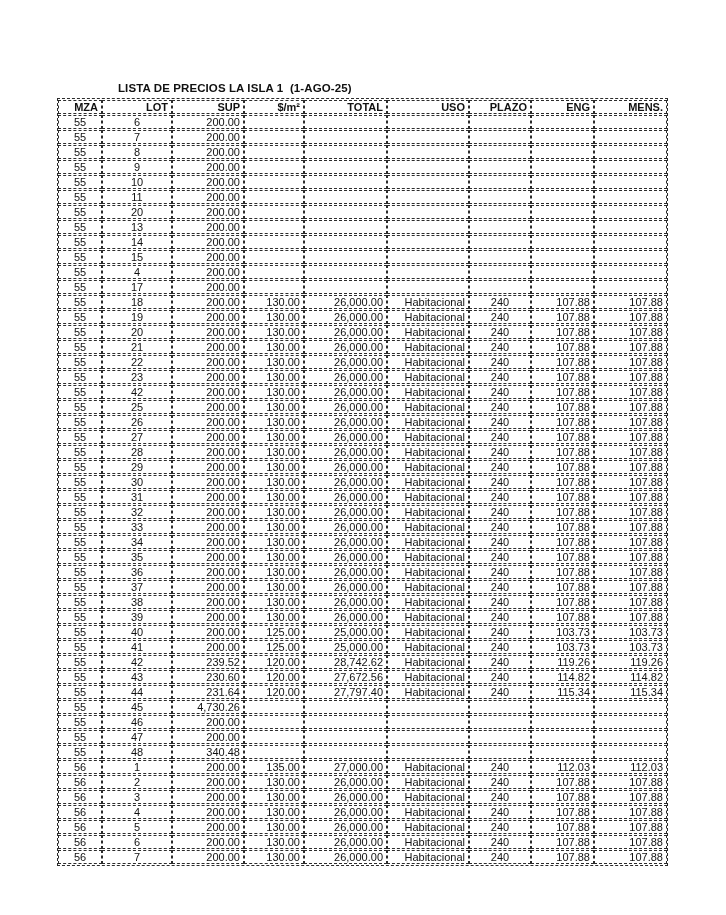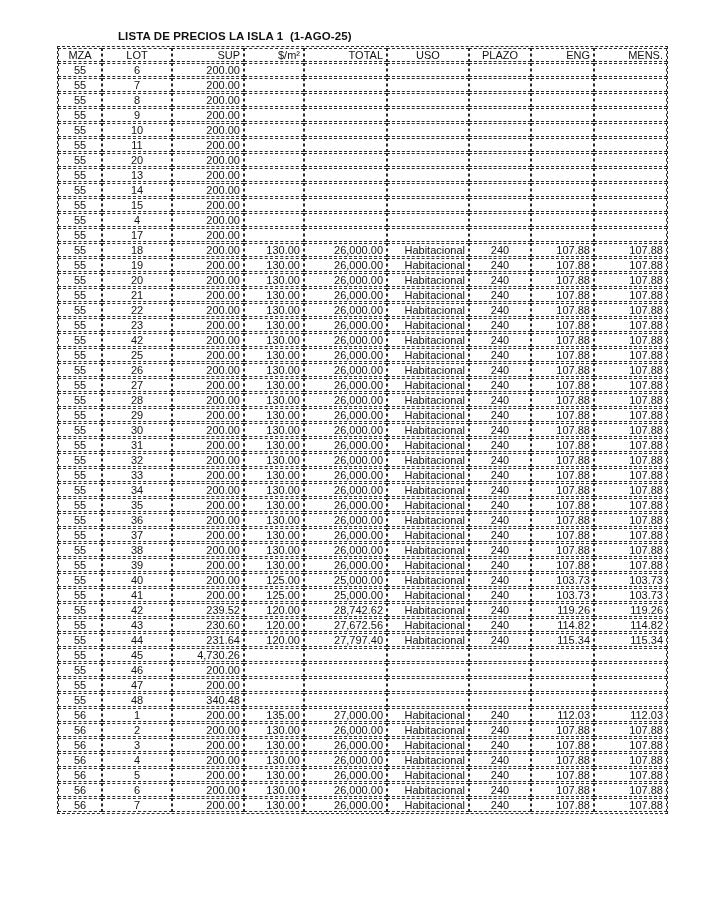--- a/index.html
+++ b/index.html
@@ -17,7 +17,7 @@
     height: 915px;
     background: #ffffff;
     box-sizing: border-box;
-    padding-top: 30px;
+    padding-top: 82px;
     padding-left: 57px;
   }
   .doc-title {

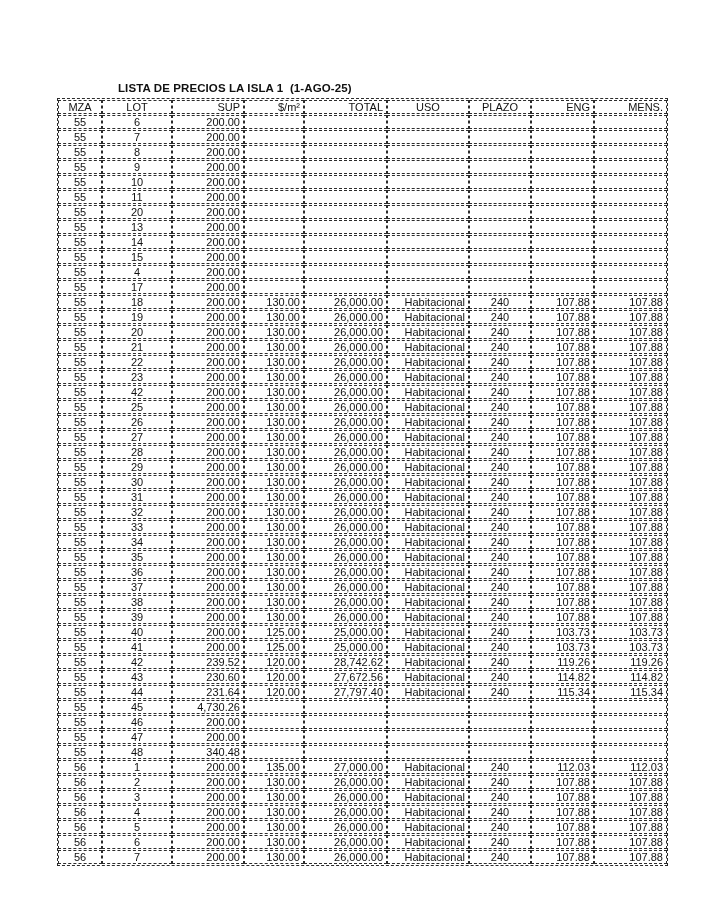--- a/index.html
+++ b/index.html
@@ -58,8 +58,9 @@
     box-sizing: content-box;
   }
   table.price-table th {
-    font-weight: normal;
+    font-weight: bold;
     color: #111111;
+    text-align: right;
   }
   .al-left   { text-align: right; }
   .al-center { text-align: center; }

